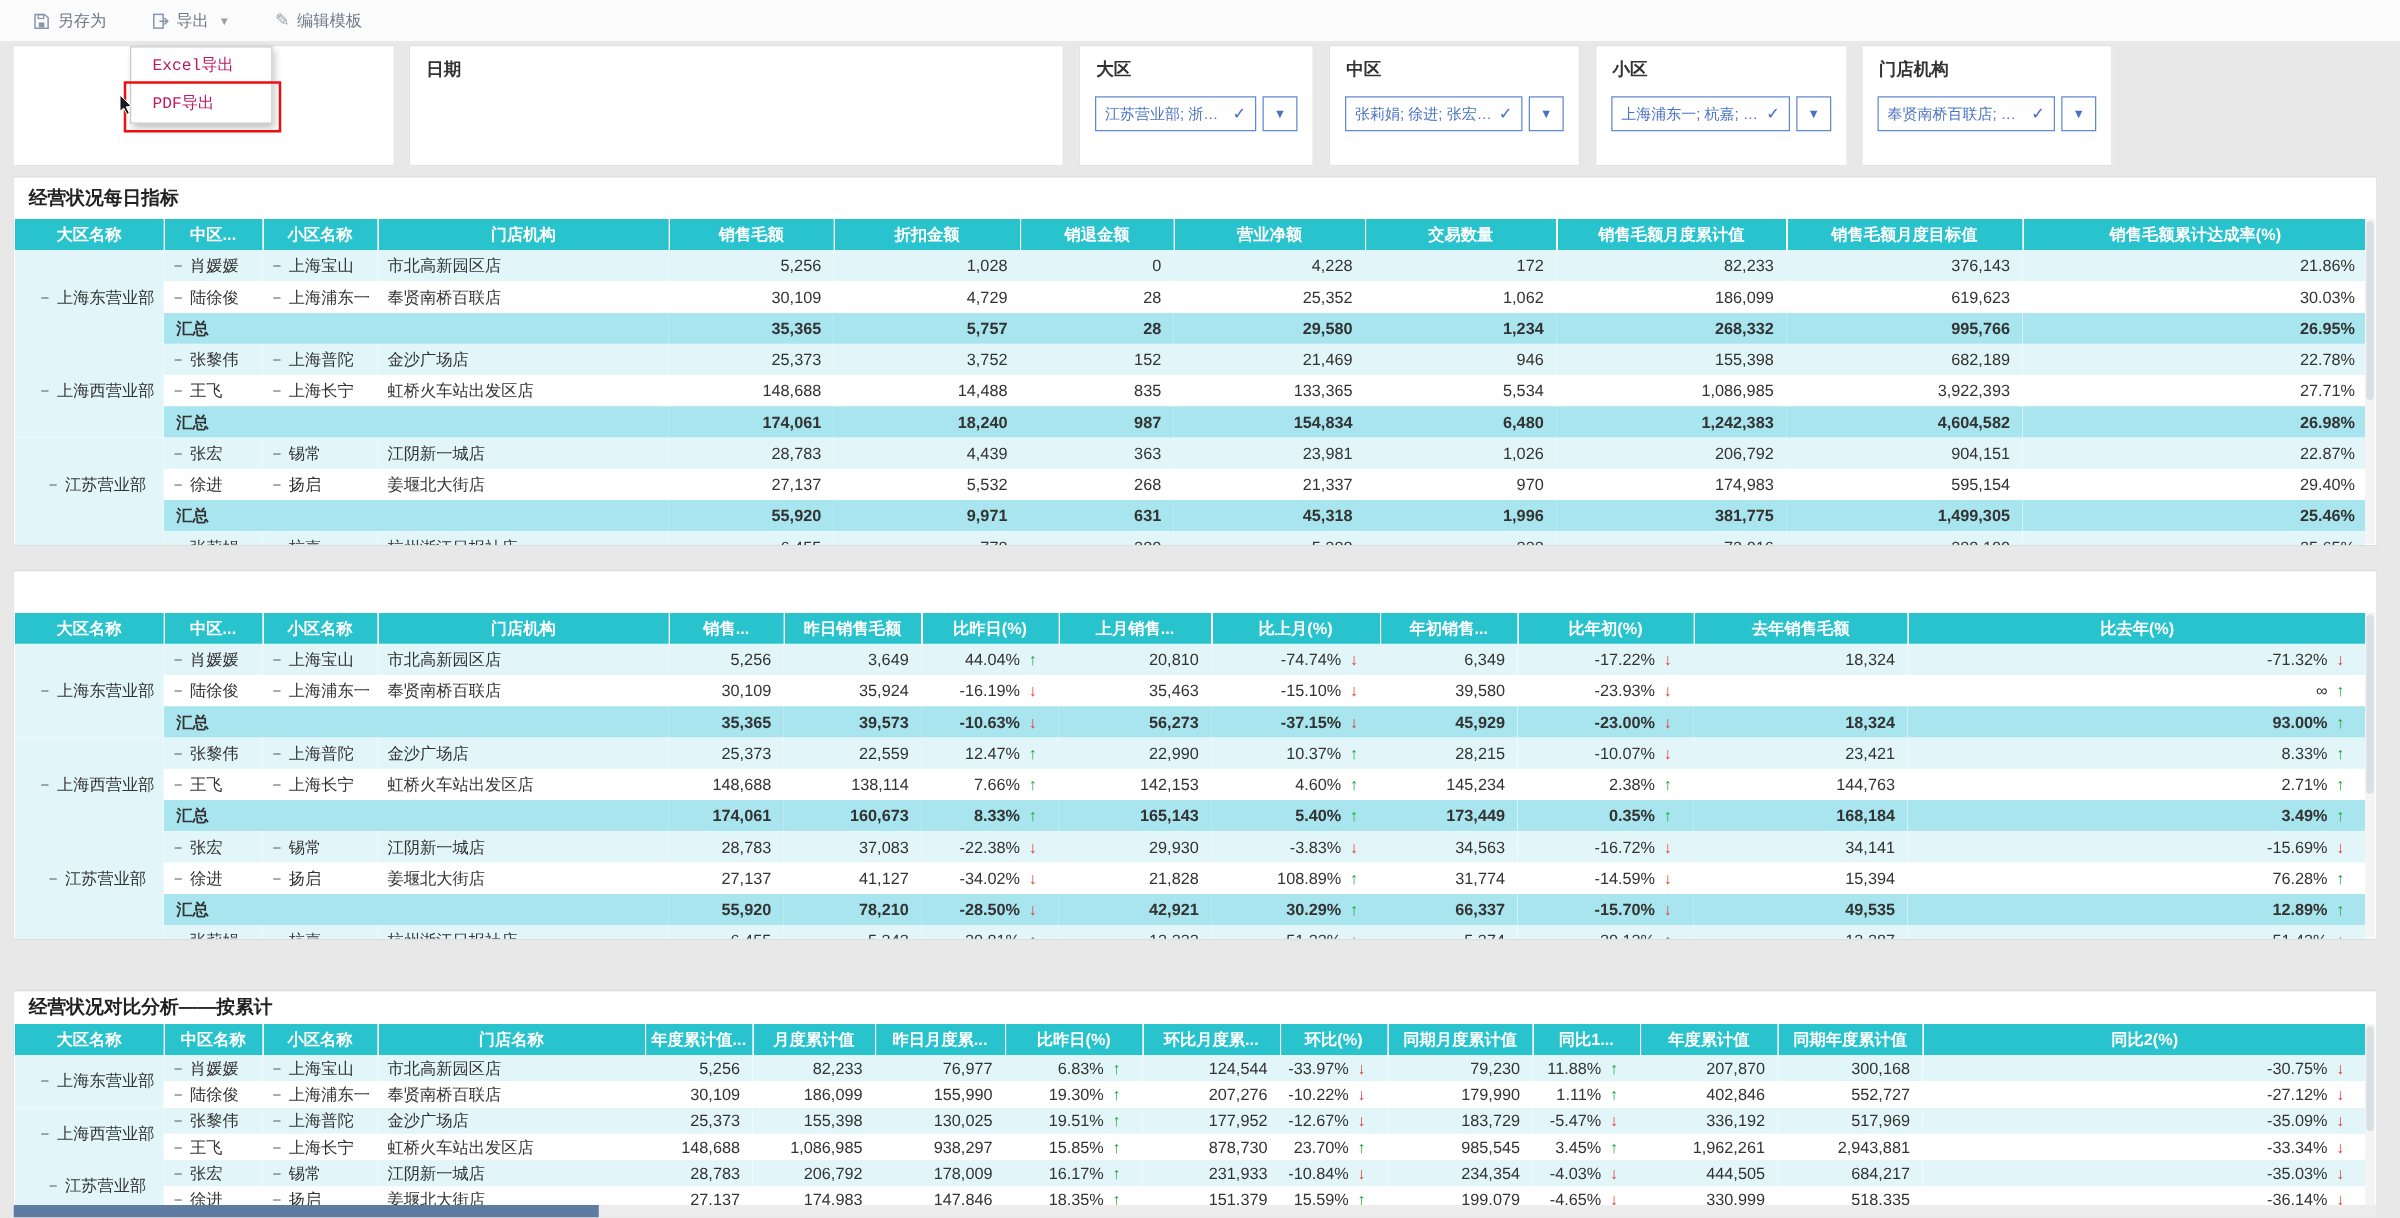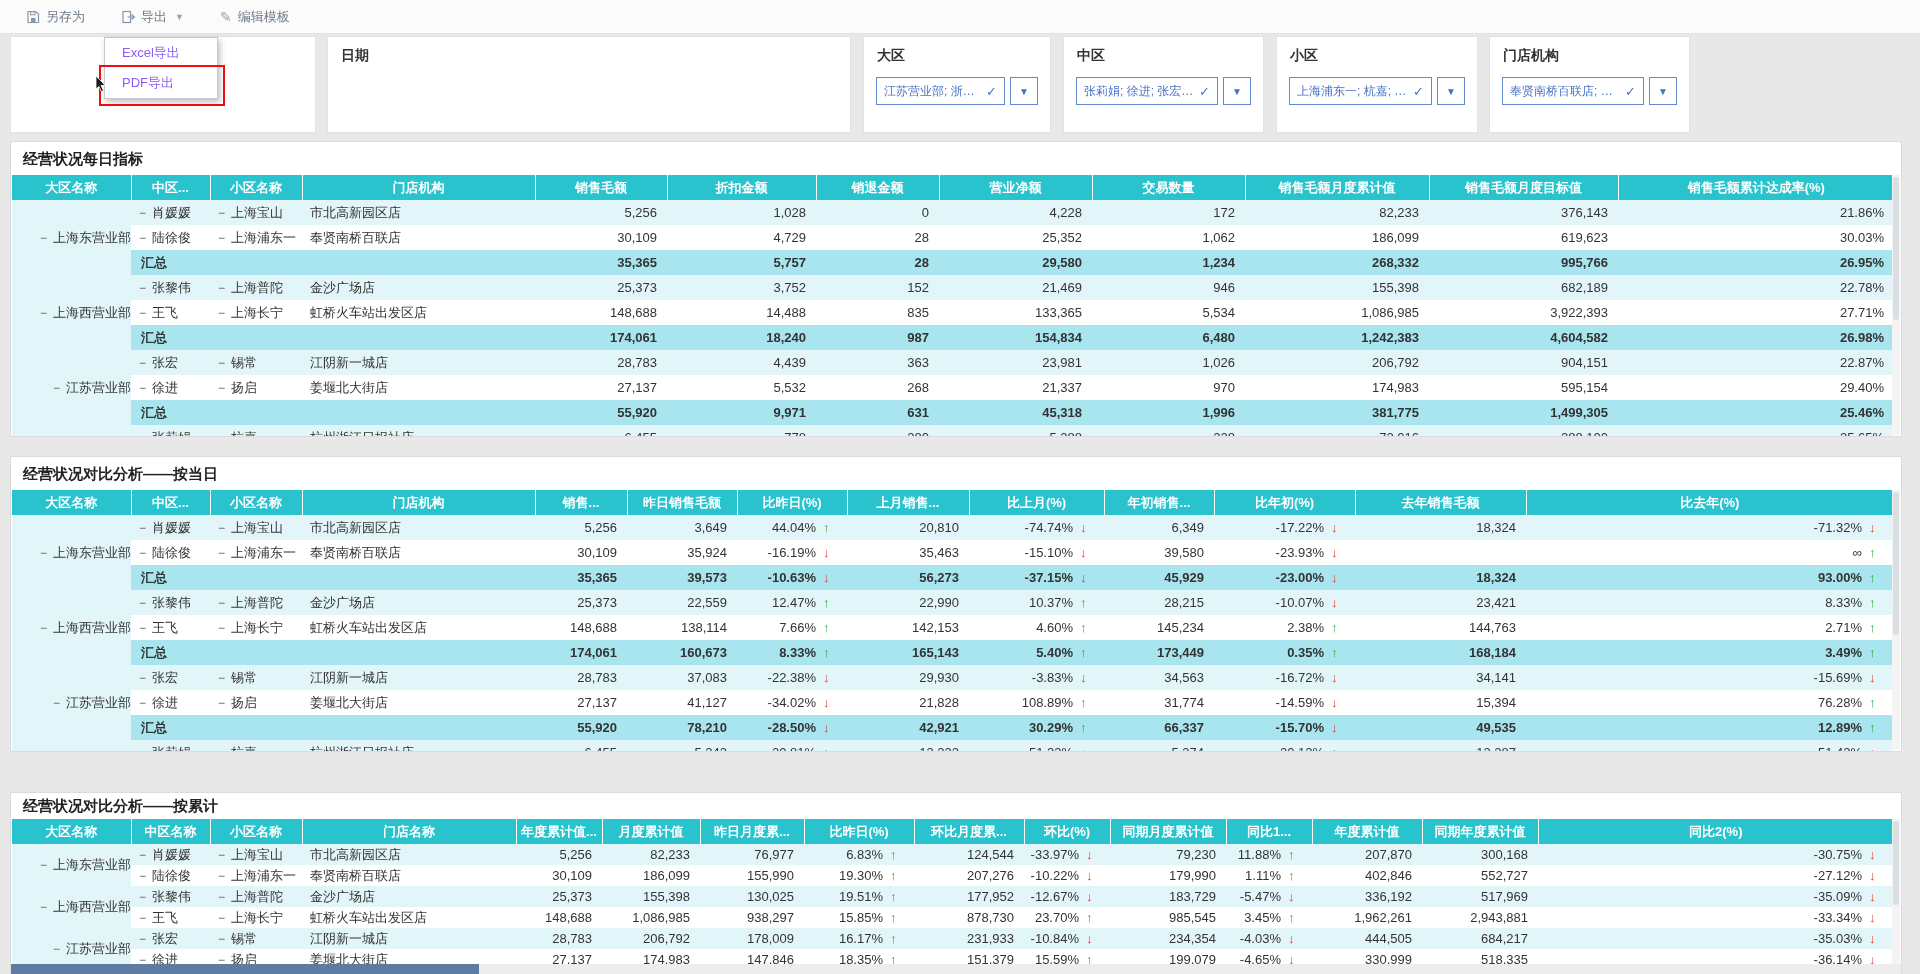--- a/index.html
+++ b/index.html
@@ -18,7 +18,7 @@
   
   .menu{position:absolute;left:104px;top:37px;width:112px;background:#fff;border:1px solid #c9c9c9;
     box-shadow:2px 3px 6px rgba(0,0,0,.25);z-index:60;}
-  .menu-item{height:30px;line-height:30px;padding-left:17px;font-size:13px;color:#8b5cf6;cursor:pointer;}
+  .menu-item{height:30px;line-height:30px;padding-left:17px;font-size:13px;color:#be185d;cursor:pointer;font-family:Liberation Mono, monospace;}
   .annotation-box{position:absolute;left:-6px;top:27px;width:122px;height:37px;border:2px solid var(--annotation-red);pointer-events:none;}
   .cursor-svg{position:absolute;left:-10px;top:37px;z-index:61;}
   

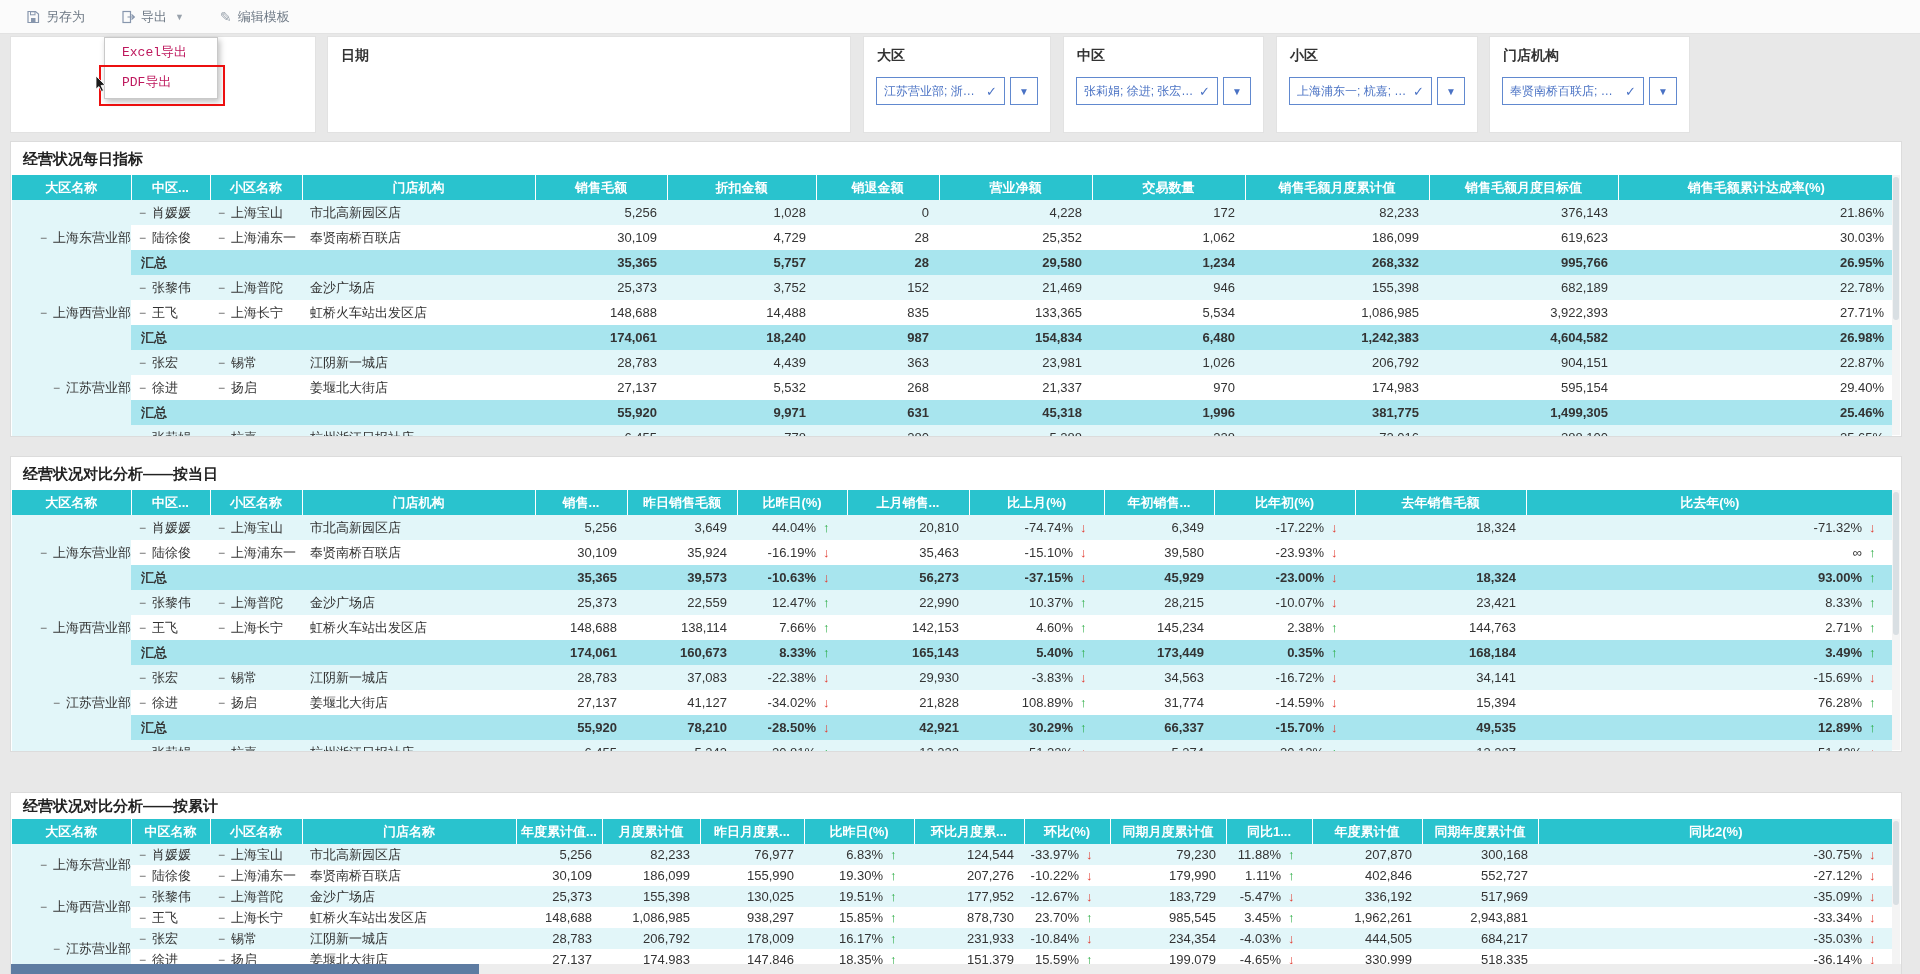--- a/index.html
+++ b/index.html
@@ -58,7 +58,7 @@
   tr.r-sum td{font-weight:bold;}
   .td-num{text-align:right;padding-right:10px;}
   .td-left{text-align:left;padding-left:8px;}
-  .group-cell{text-align:right;padding-left:13px;}
+  .group-cell{text-align:center;padding-left:13px;}
   .sum-label{padding-left:10px;font-weight:bold;}
   .tree{display:inline-block;margin-right:6px;color:#666;font-size:12px;cursor:pointer;}
   .arrow{display:inline-block;width:14px;margin-left:7px;font-weight:bold;font-style:italic;text-align:left;}

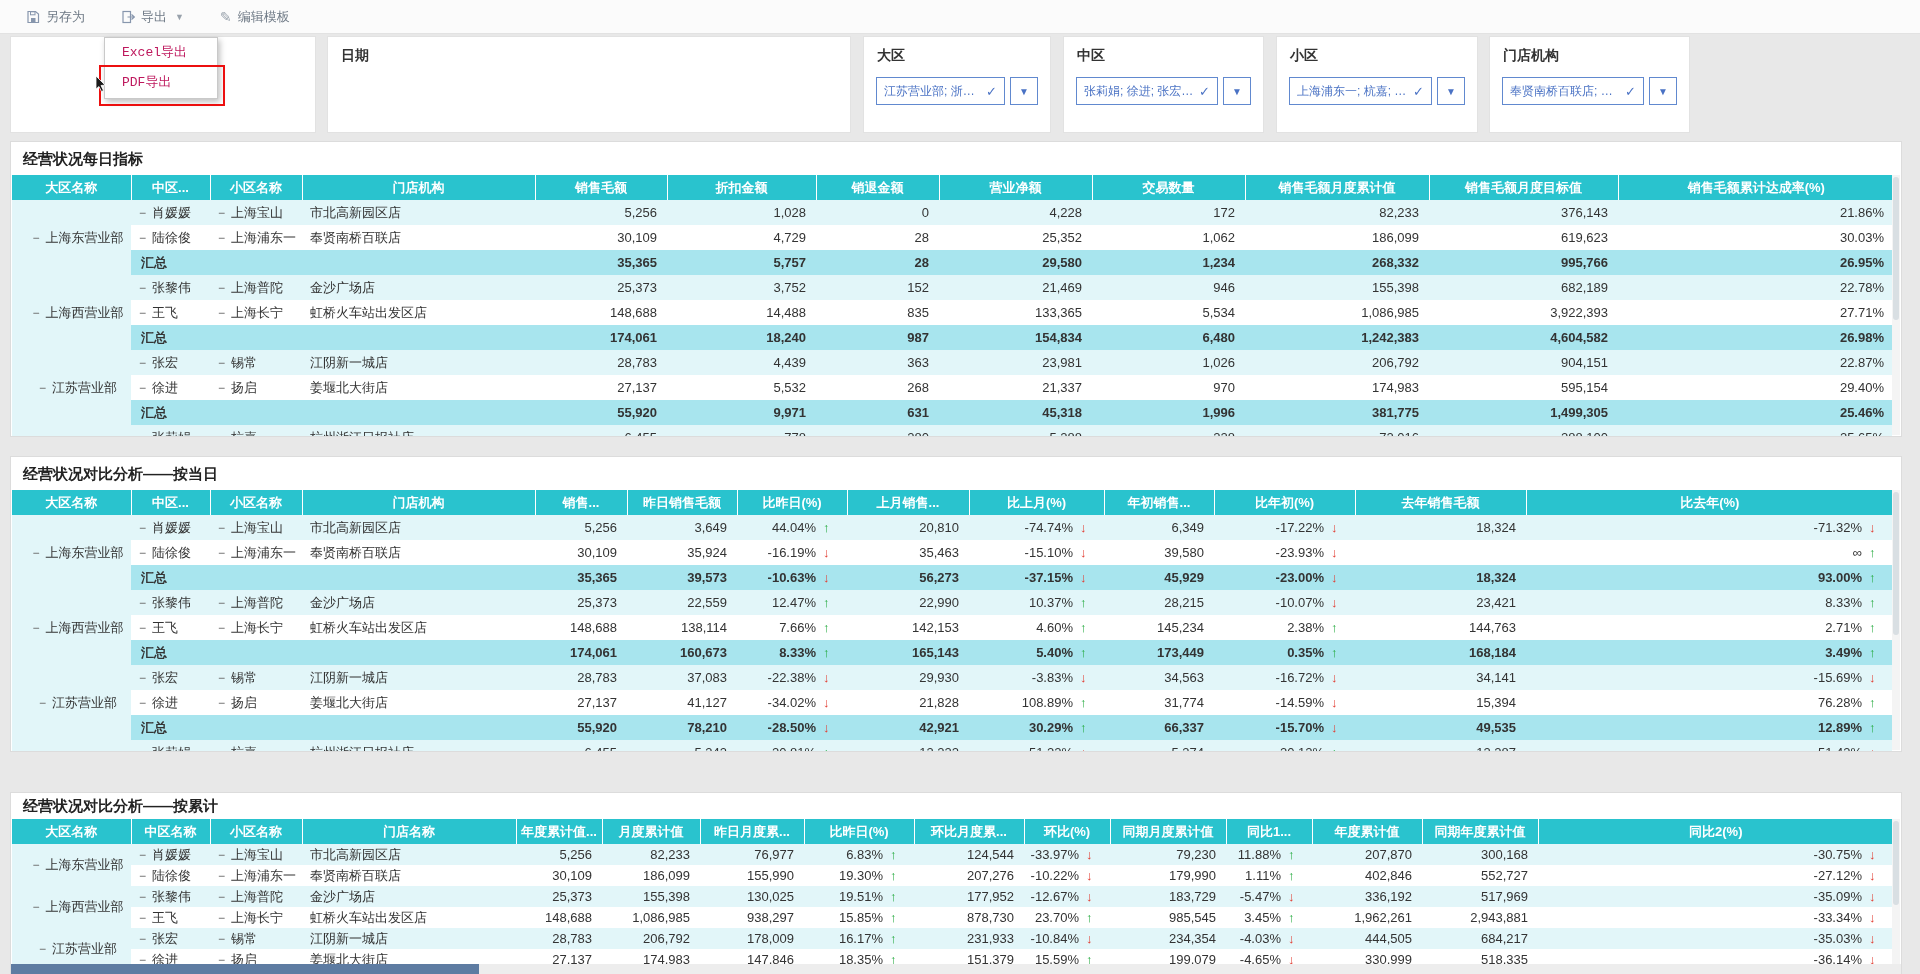--- a/index.html
+++ b/index.html
@@ -336,7 +336,6 @@
 </div>
 
 <div class="section" id="s2">
-  <div class="sec-title">经营状况对比分析——按当日</div>
   <div class="tbl-wrap">
       <table class="grid" style="width: 1881px;">
         <colgroup>

